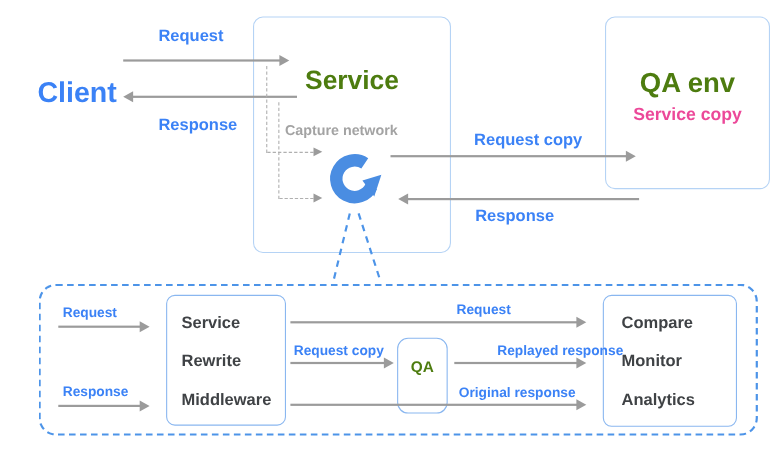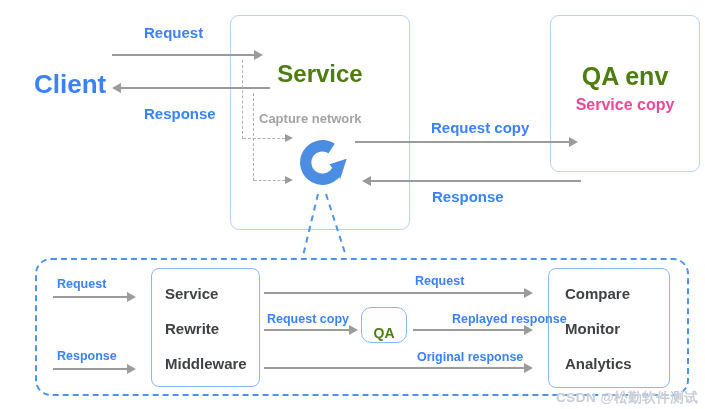--- a/index.html
+++ b/index.html
@@ -106,7 +106,7 @@
     <div class="item" style="left:13px;top:86px;">Middleware</div>
   </div>
 
-  <div class="box inner" style="left:361px;top:307px;width:46px;height:36px;border-radius:10px;">
+  <div class="box inner" style="left:361px;top:307px;width:46px;height:69px;border-radius:10px;">
     <div class="boxtitle" style="top:17px;font-size:14px;">QA</div>
   </div>
 

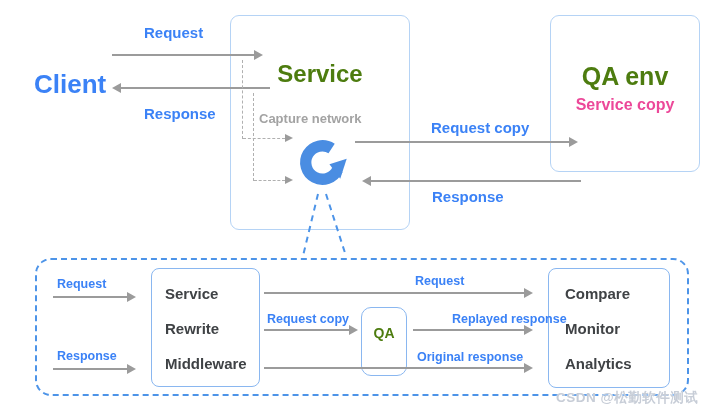--- a/index.html
+++ b/index.html
@@ -148,7 +148,6 @@
       <span class="head"></span>
   </div>
 
-  <div class="watermark" style="left:556px;top:389px;">CSDN @松勤软件测试</div>
 
 </div>
 

